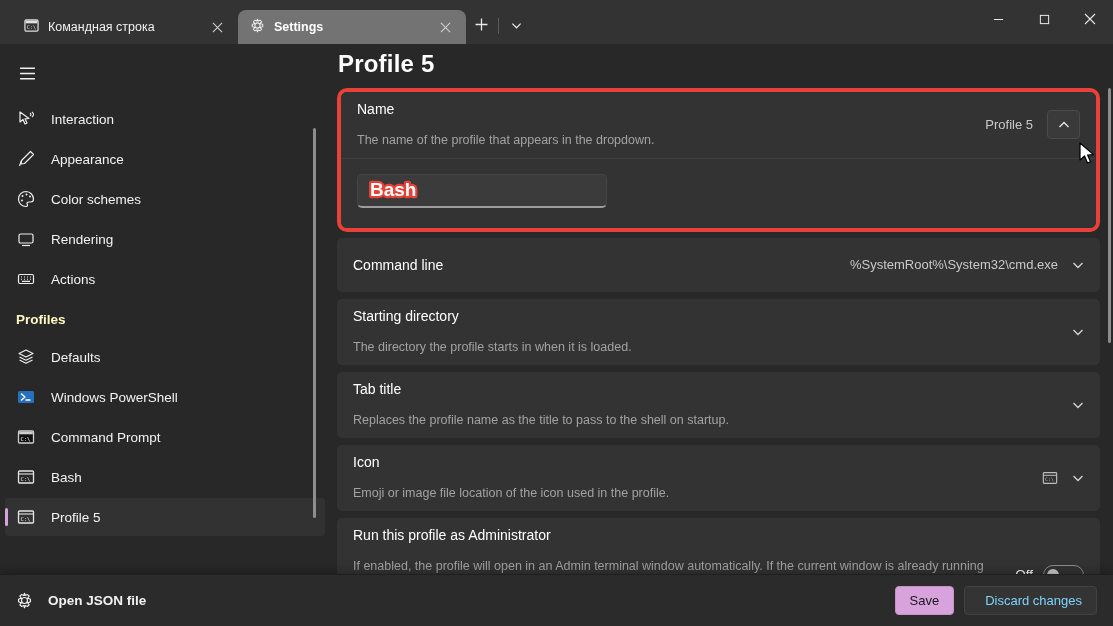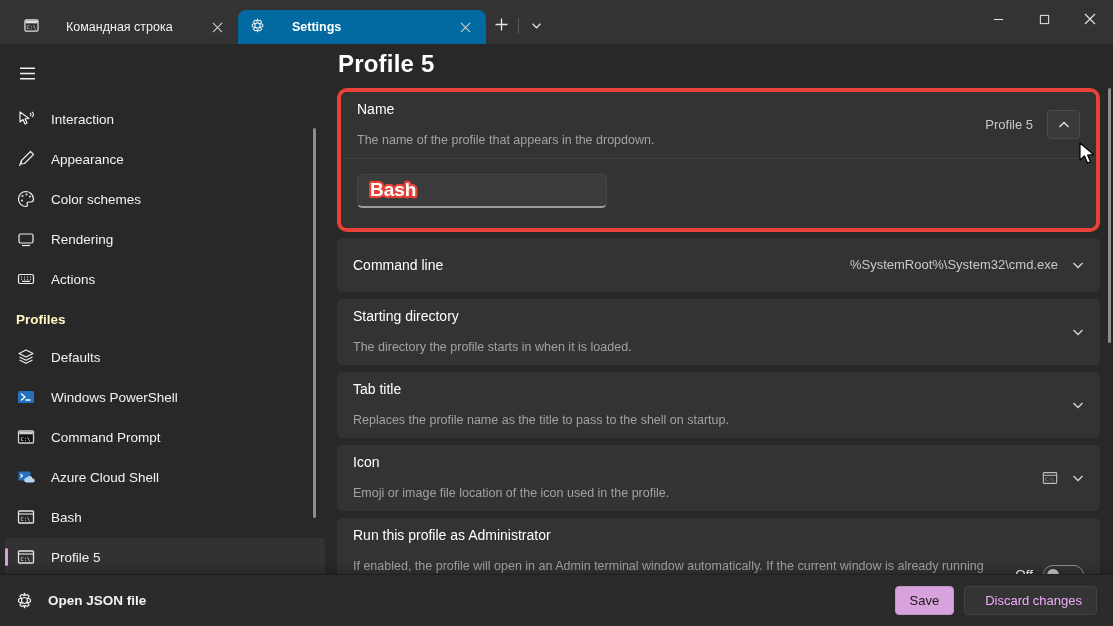--- a/index.html
+++ b/index.html
@@ -11,7 +11,7 @@
   
   .titlebar { height:44px; background:#333333; display:flex; align-items:flex-end; position:relative; }
   .tabs { display:flex; align-items:flex-end; height:100%; padding-left:12px; }
-  .tab { height:34px; display:flex; align-items:center; gap:27px; padding:0 10px 0 12px;
+  .tab { height:34px; display:flex; align-items:center; gap:9px; padding:0 10px 0 12px;
          border-radius:8px 8px 0 0; font-size:12.5px; cursor:default; }
   .tab .tab-label { max-width:150px; white-space:nowrap; }
   .tab.inactive { width:226px; color:#f0f0f0; }

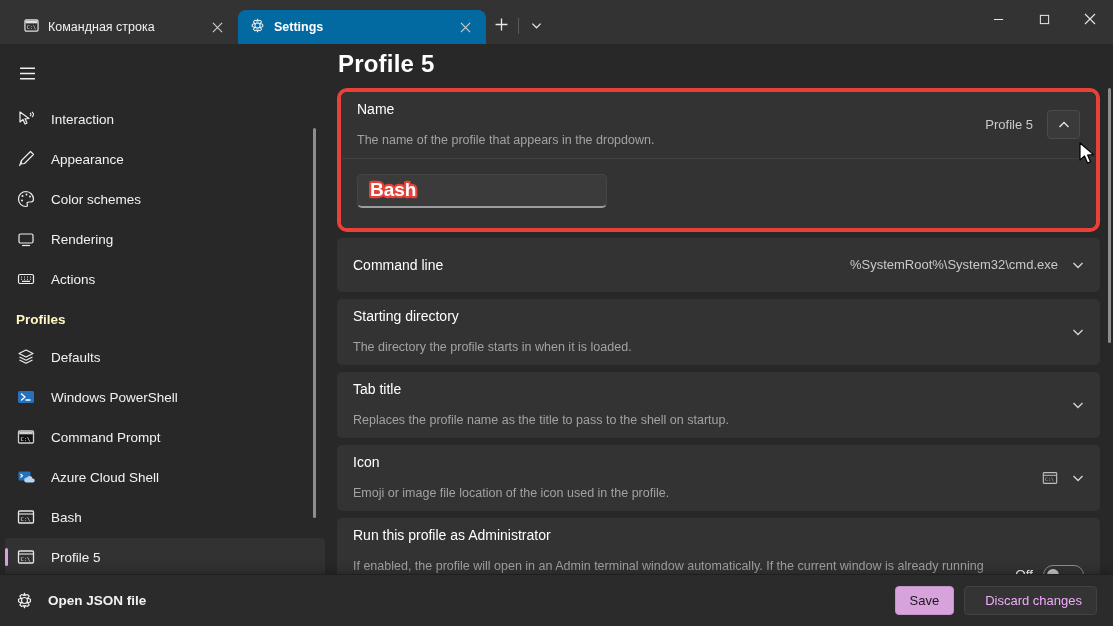--- a/index.html
+++ b/index.html
@@ -15,7 +15,7 @@
          border-radius:8px 8px 0 0; font-size:12.5px; cursor:default; }
   .tab .tab-label { max-width:150px; white-space:nowrap; }
   .tab.inactive { width:226px; color:#f0f0f0; }
-  .tab.active { width:248px; background:#0369a1; font-weight:700;justify-content:center; }
+  .tab.active { width:228px; background:#737373; font-weight:700;justify-content:center; }
   .tab-close { margin-left:auto; width:22px; height:22px; display:flex; align-items:center; justify-content:center;
                border-radius:4px; color:#cfcfcf; }
   .tab-btn { width:30px; height:26px; margin-bottom:5px; display:flex; align-items:center; justify-content:center;

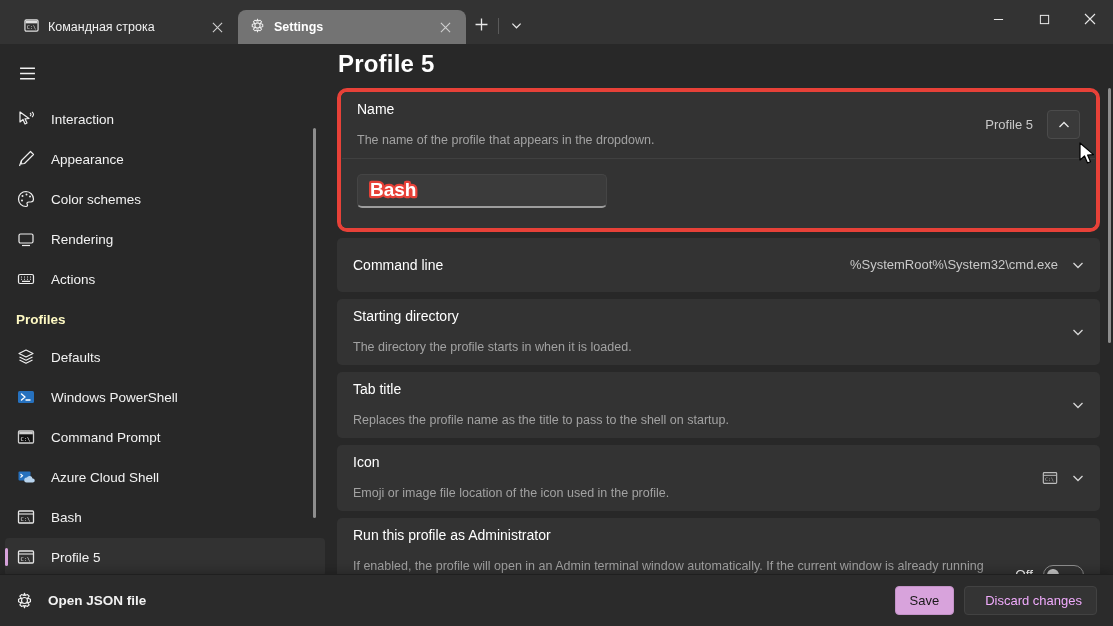--- a/index.html
+++ b/index.html
@@ -227,16 +227,6 @@
     <div class="nav-item">
       <span class="icon">
         <svg width="18" height="18" viewBox="0 0 18 18">
-            <rect x="1.5" y="3.5" width="12" height="9" rx="1" fill="#2671be"></rect>
-            <path d="M3.5 6 L5.5 7.8 L3.5 9.5" fill="none" stroke="#fff" stroke-width="1.1"></path>
-            <path d="M9.5 14.5 a2.5 2.5 0 0 1 .4-5 a3 3 0 0 1 5.6 1 a2 2 0 0 1 .5 4 Z" fill="#b8d4ee"></path>
-          </svg>
-      </span>
-      <span>Azure Cloud Shell</span>
-    </div>
-    <div class="nav-item">
-      <span class="icon">
-        <svg width="18" height="18" viewBox="0 0 18 18">
             <rect x="1.5" y="3" width="15" height="12" rx="1" fill="none" stroke="#e6e6e6" stroke-width="1.3"></rect>
             <path d="M2 6 H16" stroke="#e6e6e6" stroke-width="1.1"></path>
             <text x="3.5" y="12.5" font-size="5.5" fill="#e6e6e6" font-family="DejaVu Sans Mono,monospace">C:\</text>

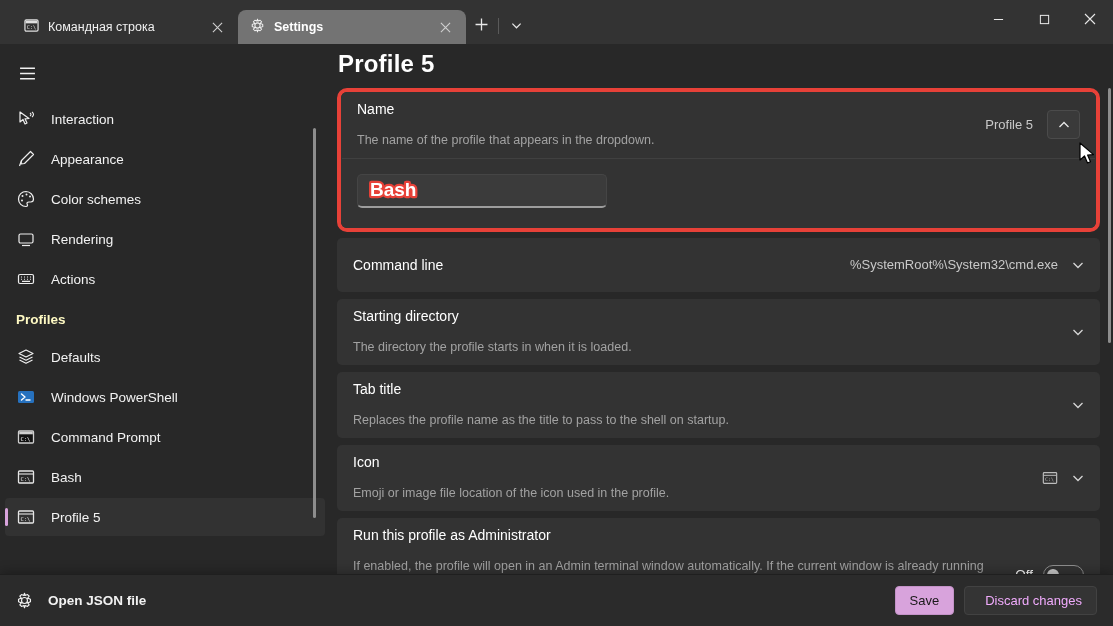--- a/index.html
+++ b/index.html
@@ -63,7 +63,7 @@
   .btn { height:29px; border-radius:4px; font-size:13px; display:flex; align-items:center; justify-content:center;
          padding:0 14px; font-family:inherit; }
   .btn-save { background:var(--accent); color:#191919; border:1px solid #c392c7; }
-  .btn-discard { background:#343434; color:#f0abfc; border:1px solid #424242;padding-left:20px; }
+  .btn-discard { background:#343434; color:#7dd3fc; border:1px solid #424242;padding-left:20px; }
   .cursor { position:absolute; left:1078px; top:142px; z-index:50; }
   :root { --accent:#d8a3dc; }
 </style>

